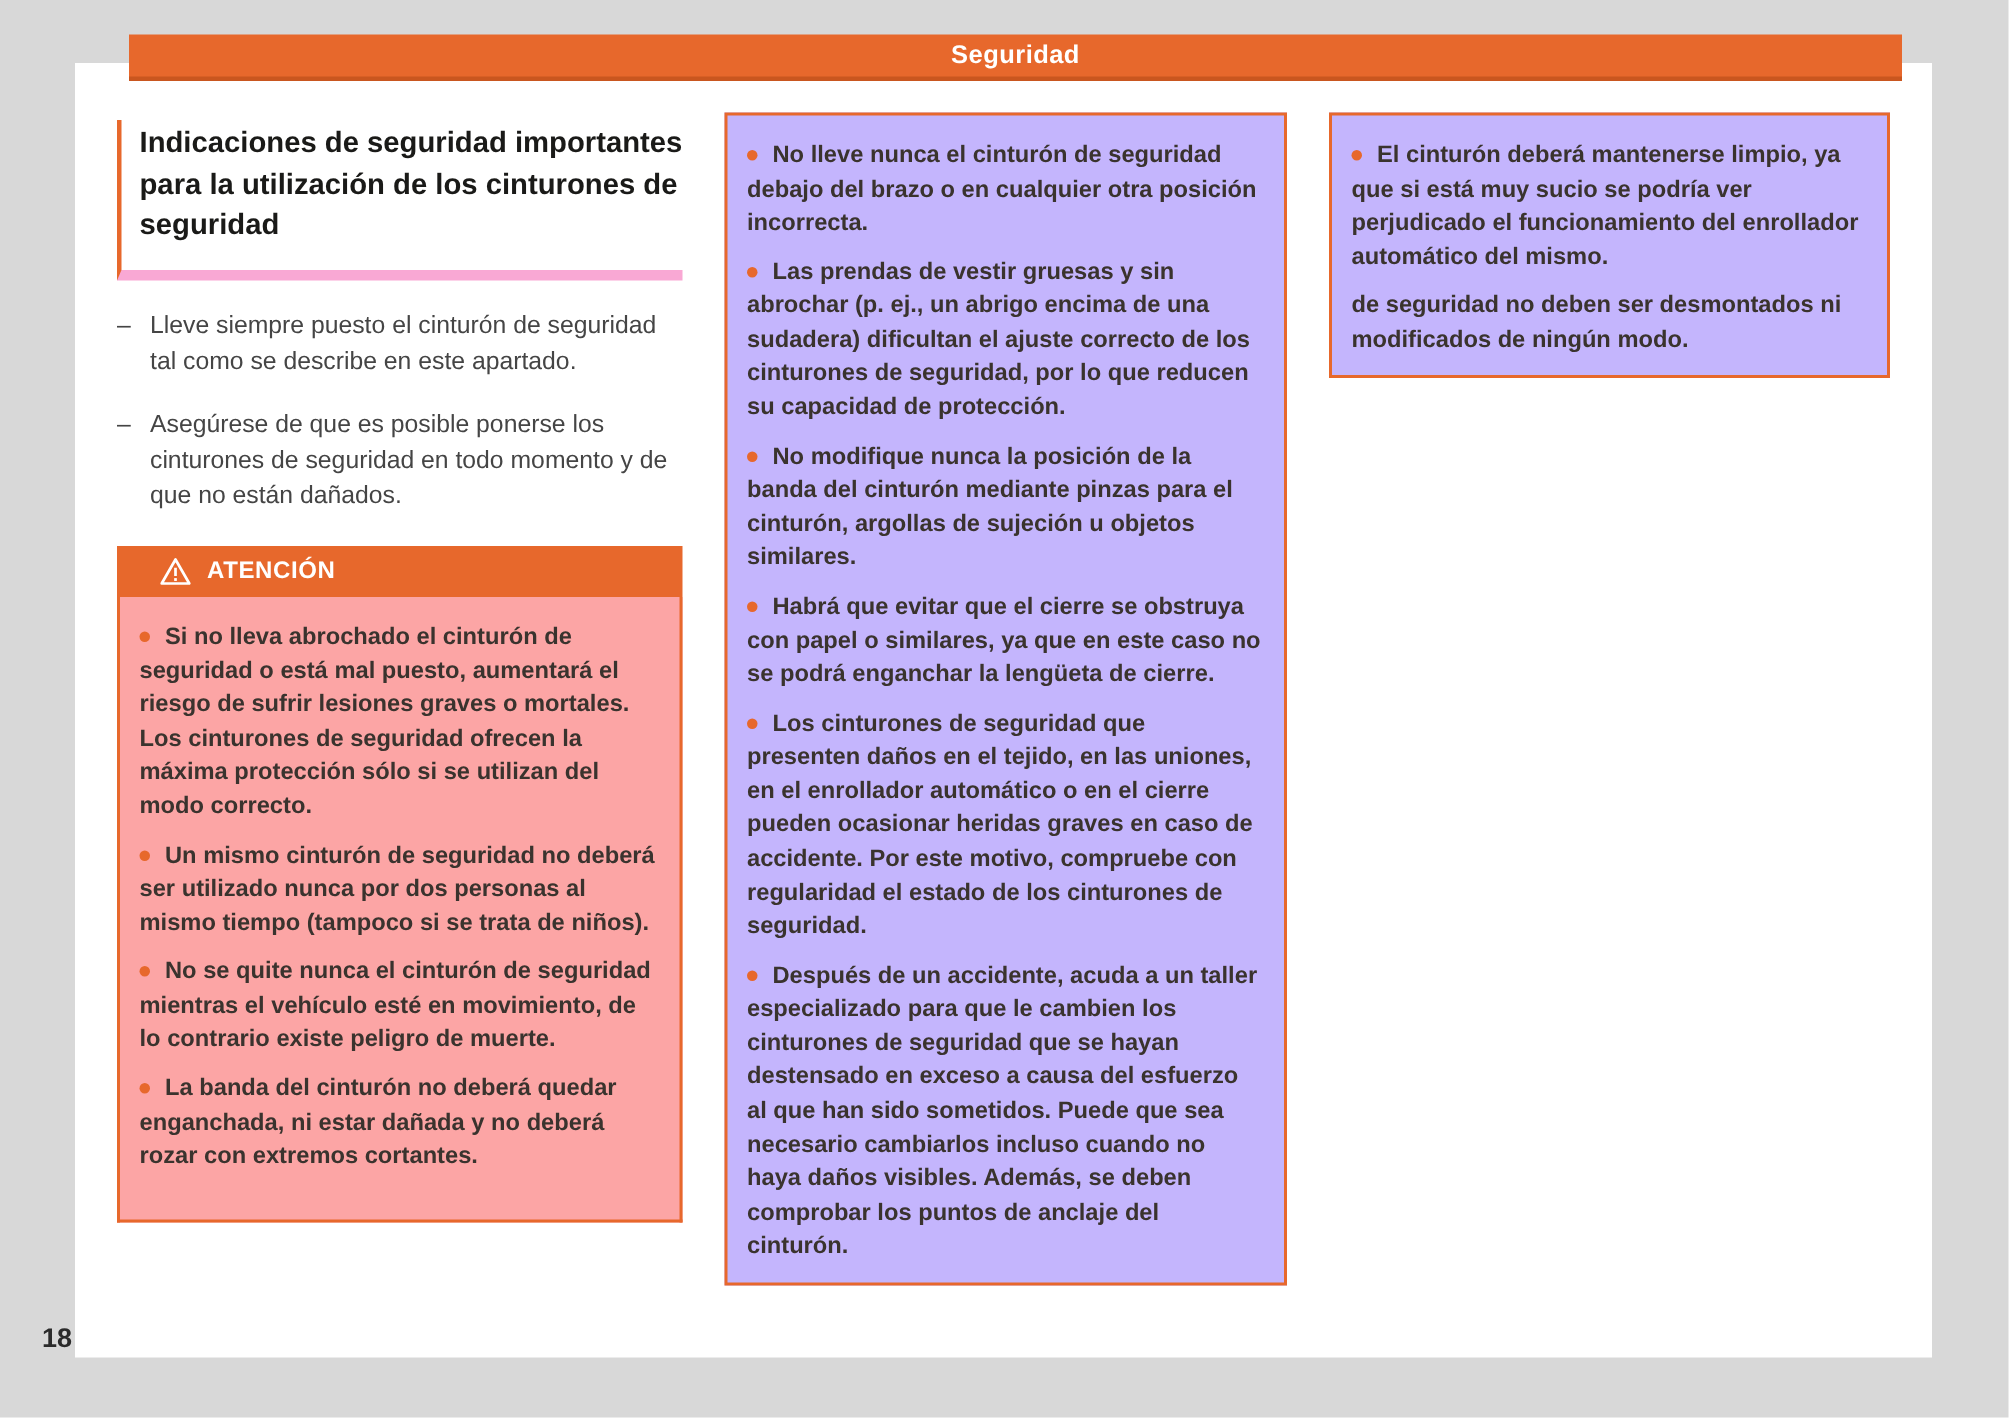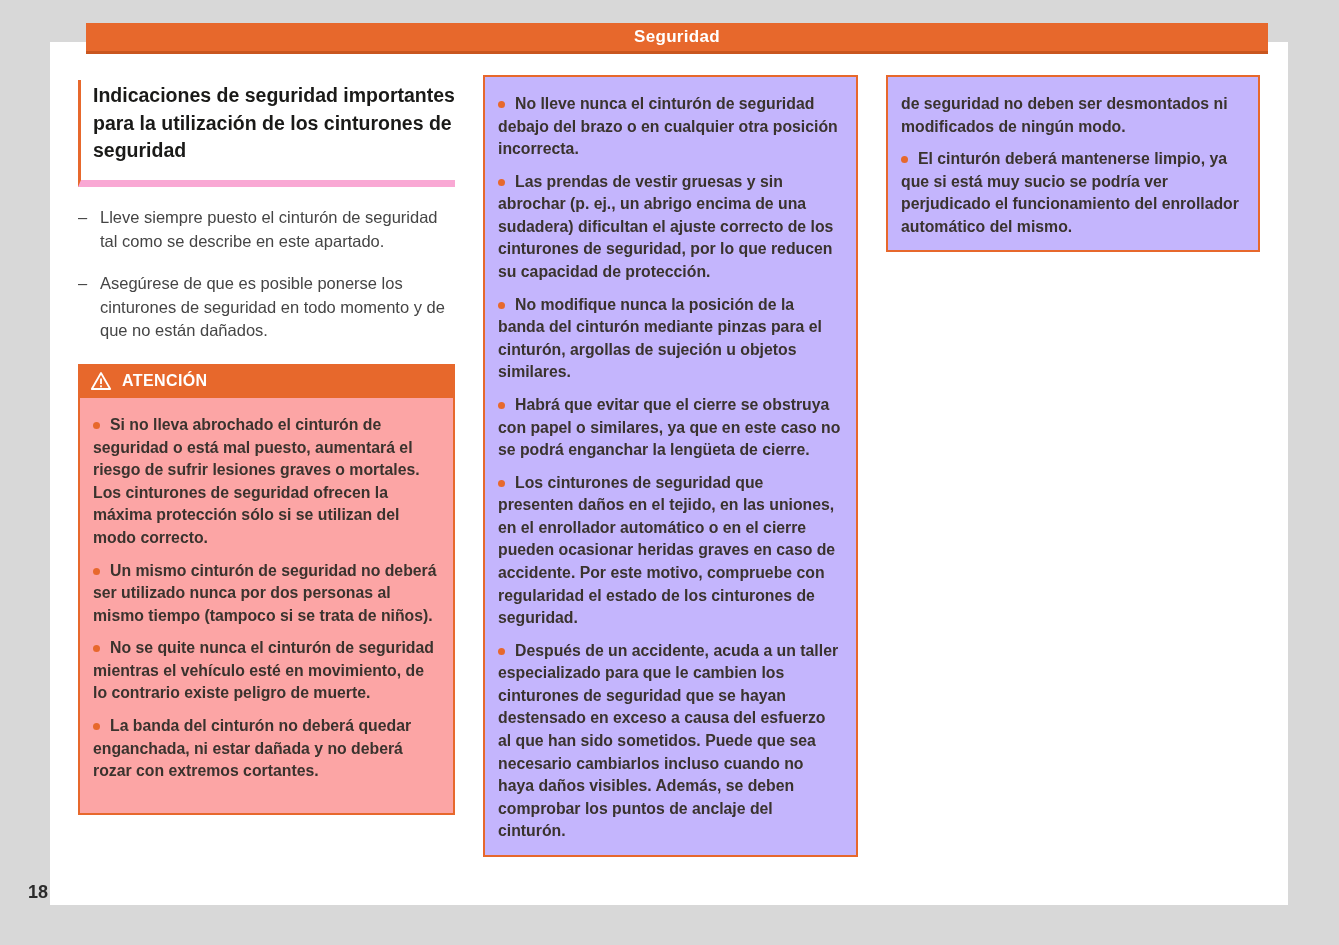--- a/index.html
+++ b/index.html
@@ -182,8 +182,8 @@
 
     <div class="col col3">
       <div class="panel">
+        <p class="witem"><span class="dot"></span><span>El cinturón deberá mantenerse limpio, ya que si está muy sucio se podría ver perjudicado el funcionamiento del enrollador automático del mismo.</span></p>
         <p class="witem"><span>de seguridad no deben ser desmontados ni modificados de ningún modo.</span></p>
-        <p class="witem"><span class="dot"></span><span>El cinturón deberá mantenerse limpio, ya que si está muy sucio se podría ver perjudicado el funcionamiento del enrollador automático del mismo.</span></p>
       </div>
     </div>
 

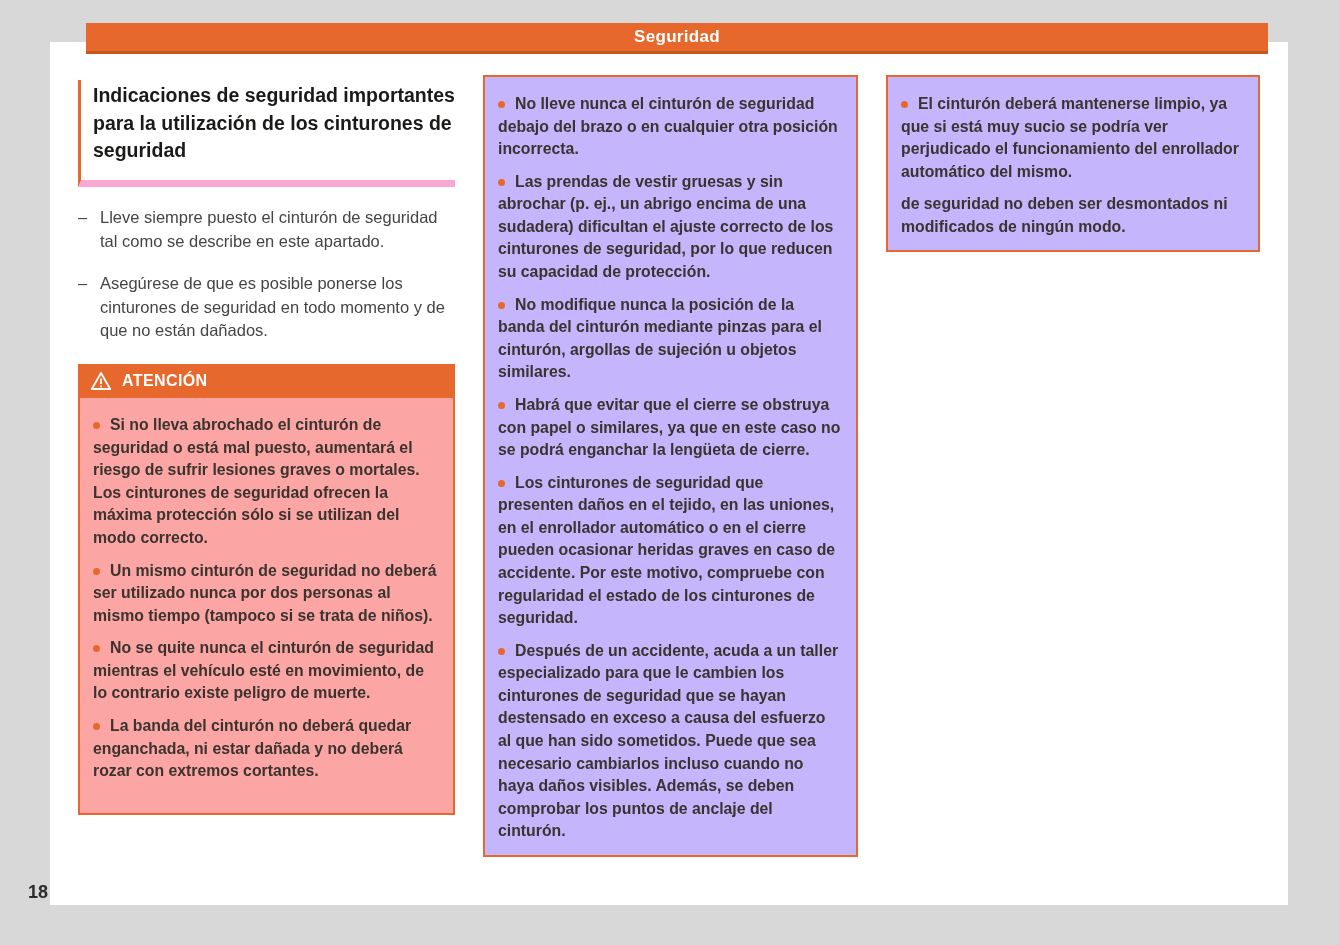--- a/index.html
+++ b/index.html
@@ -86,7 +86,7 @@
     display: flex;
     align-items: center;
     gap: 10px;
-    padding: 6px 12px;
+    padding: 6px 28px;
     height: 22px;
   }
   .warn-header .warn-title {

